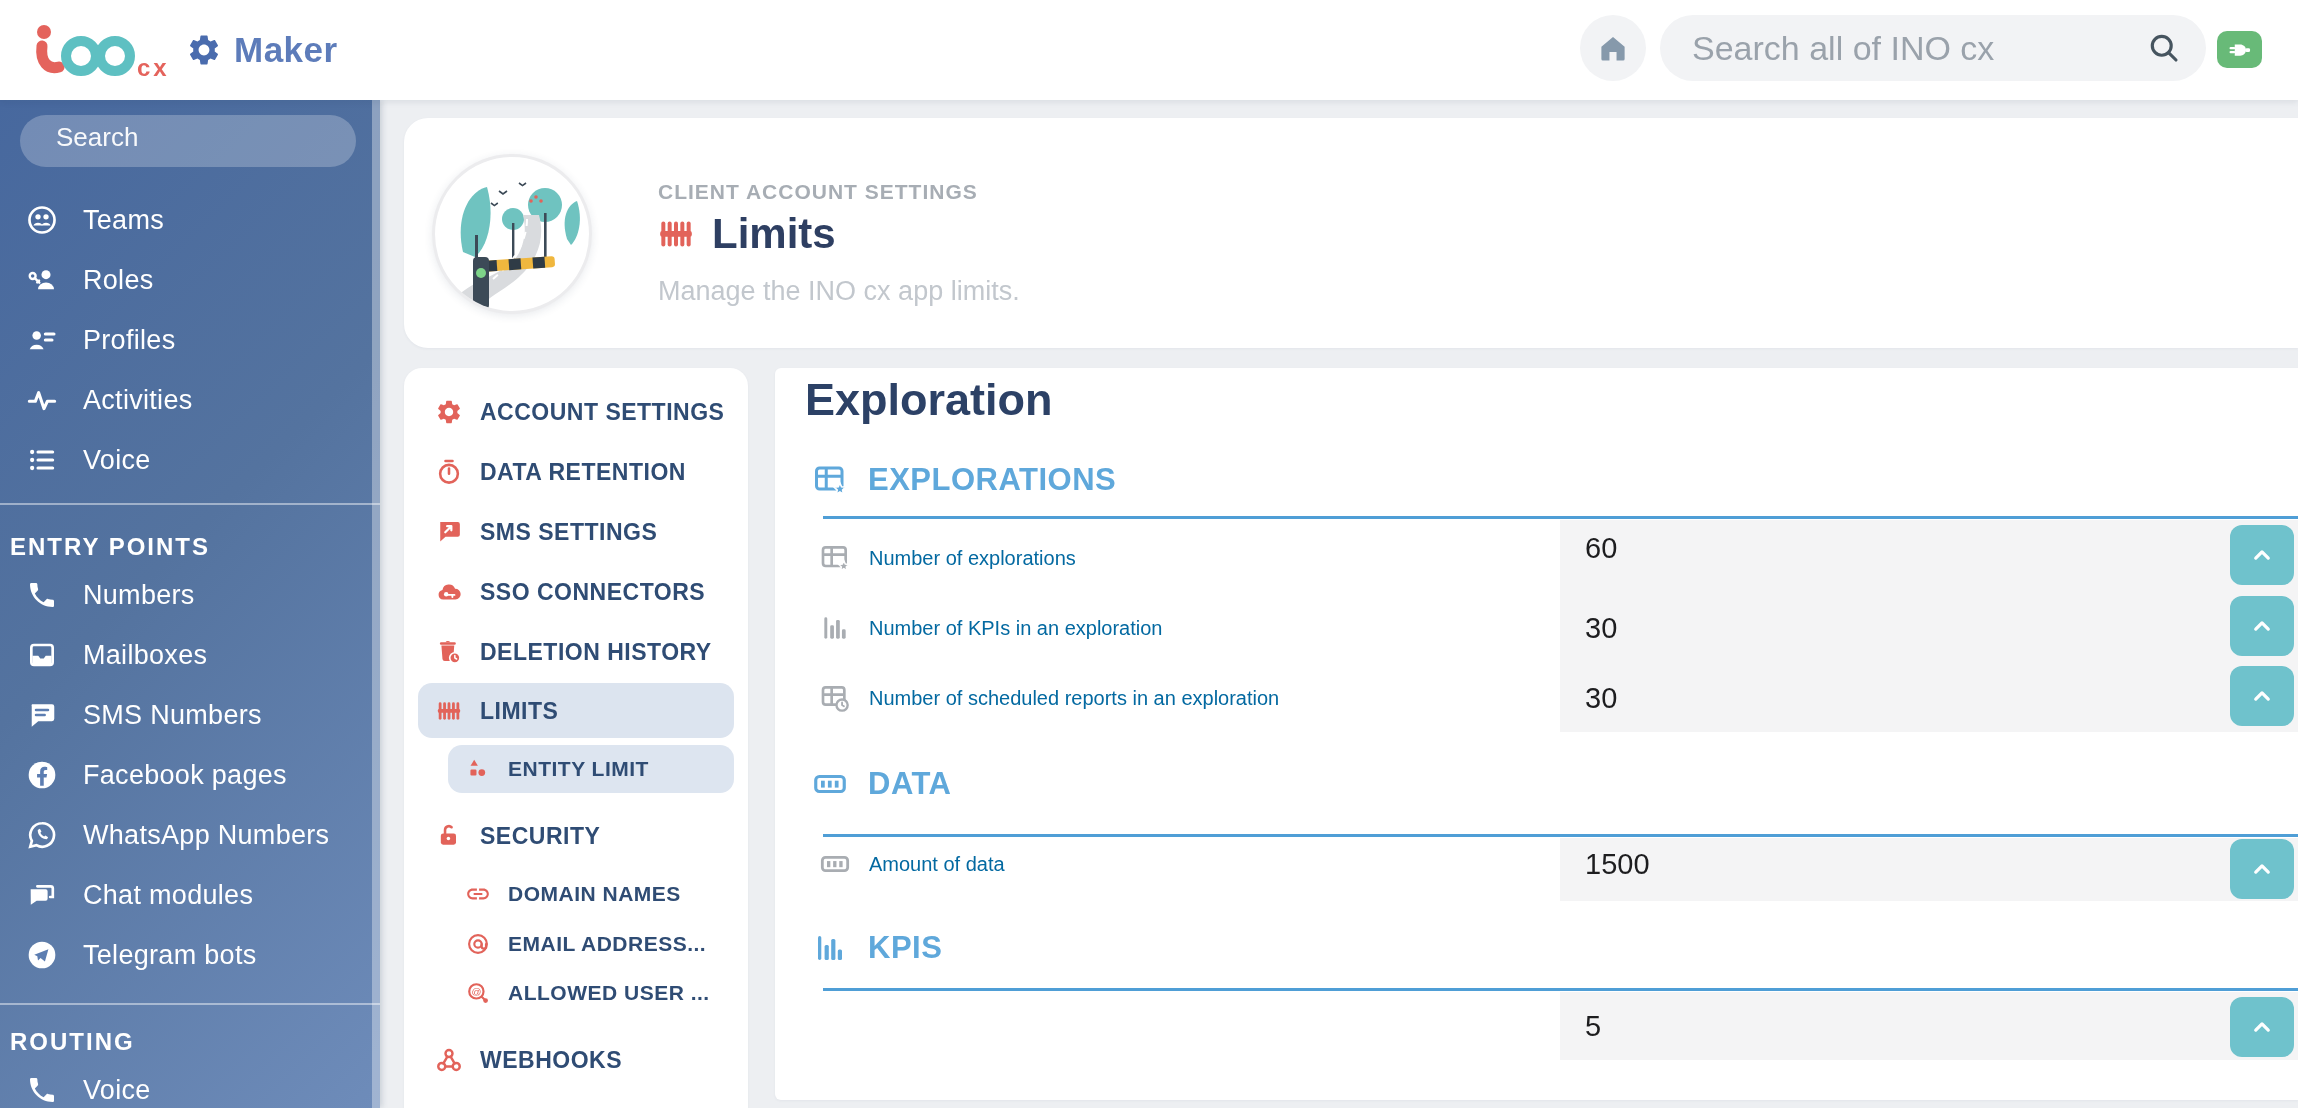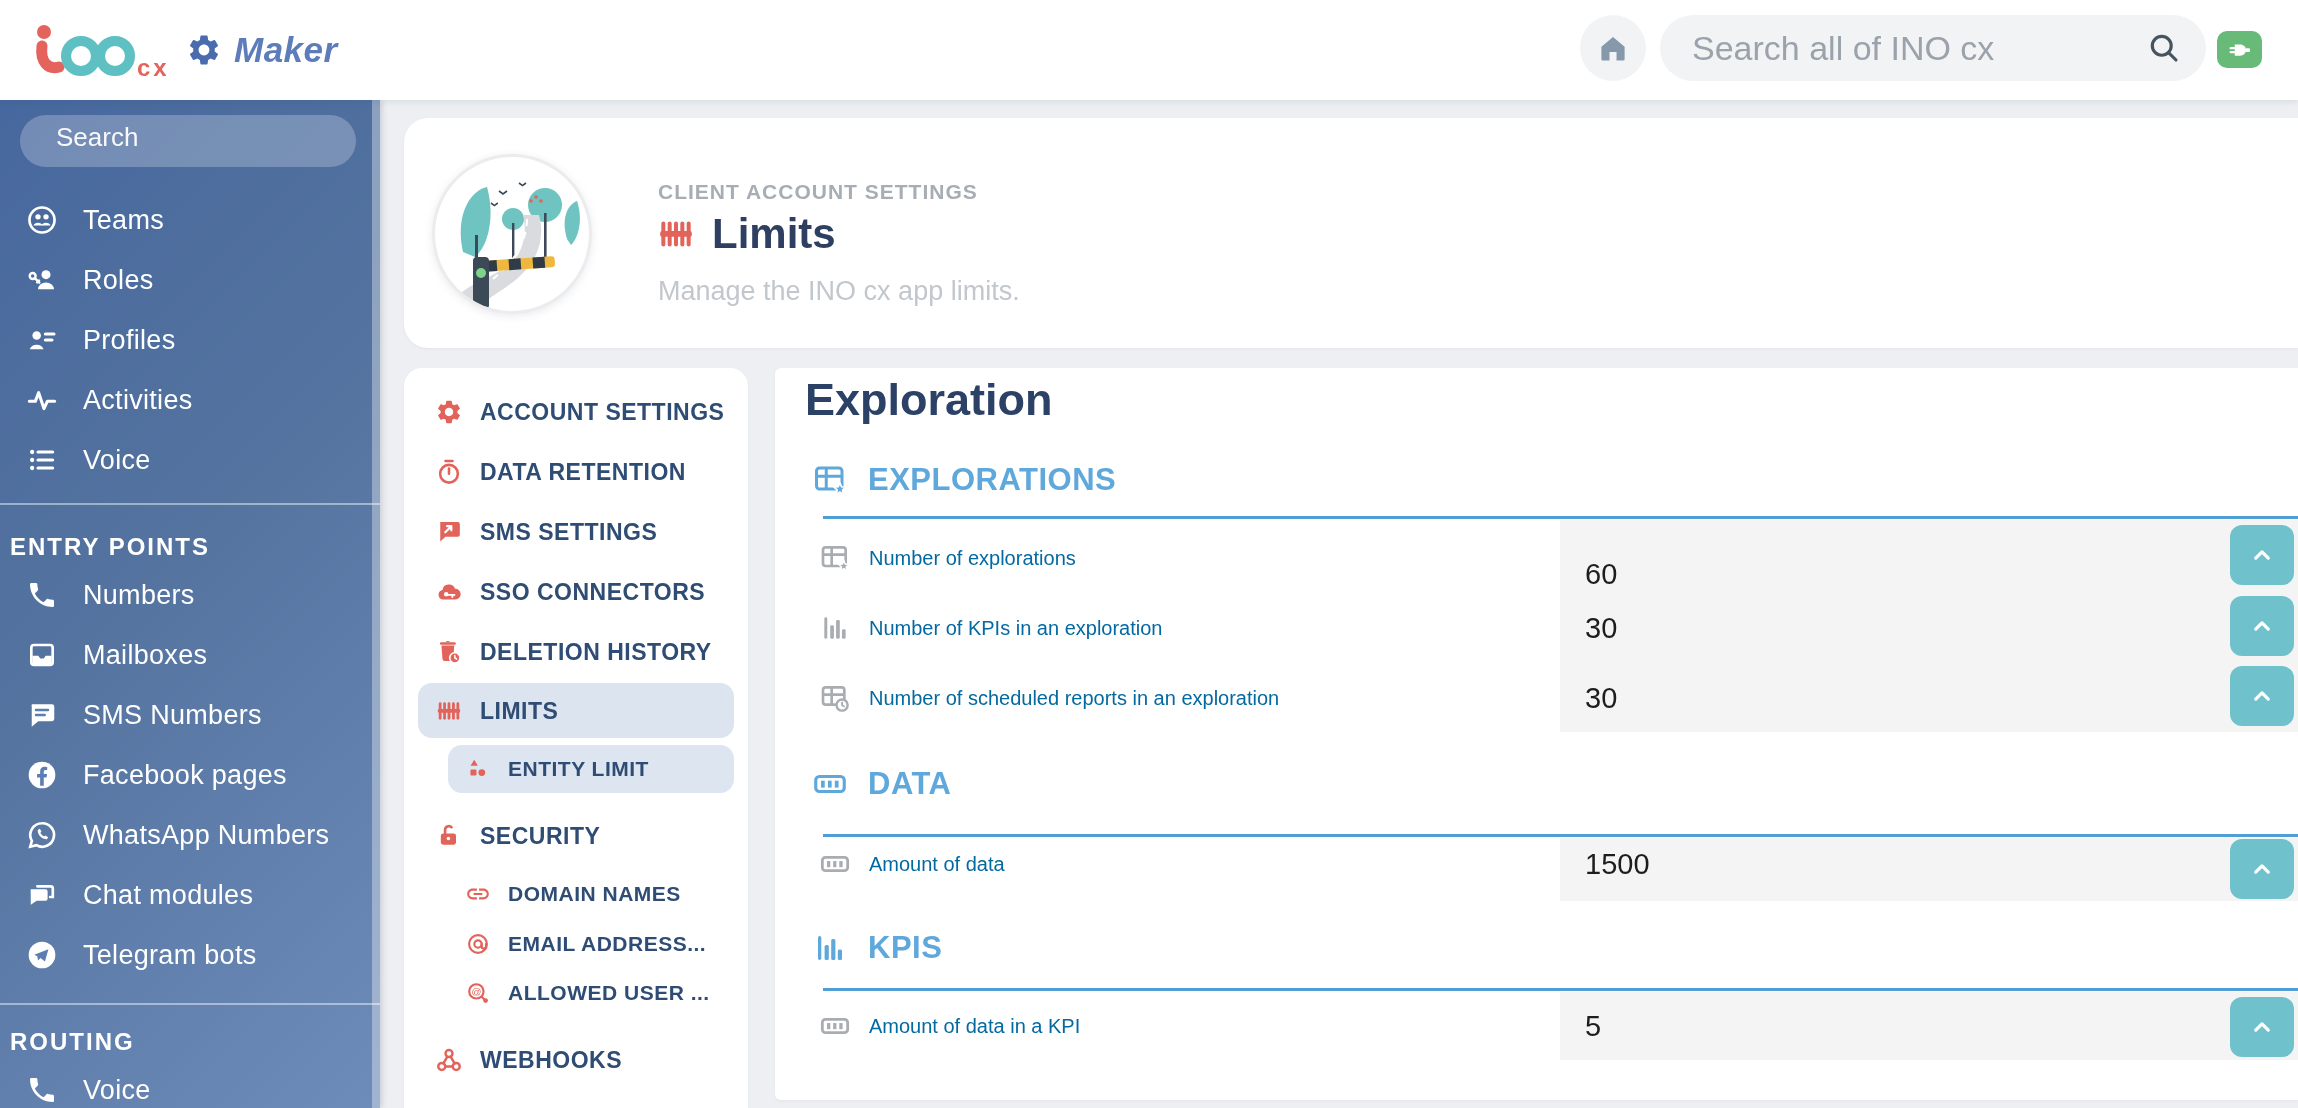--- a/index.html
+++ b/index.html
@@ -15,7 +15,7 @@
     box-shadow:0 2px 6px rgba(40,60,90,.10);z-index:10}
   .logo{position:absolute;left:33px;top:16px;display:flex;align-items:flex-start}
   .maker{position:absolute;left:186px;top:0;height:100px;display:flex;align-items:center;gap:12px}
-  .maker-label{font-size:35px;font-weight:700;font-style:italic;color:#5d7cba;letter-spacing:.5px}
+  .maker-label{font-size:35px;font-weight:700;color:#5d7cba;letter-spacing:.5px}
   .home-btn{position:absolute;left:1580px;top:15px;width:66px;height:66px;border-radius:50%;
     background:#f2f3f5;display:flex;align-items:center;justify-content:center;cursor:pointer}
   .search-pill{position:absolute;left:1660px;top:15px;width:546px;height:66px;border-radius:33px;

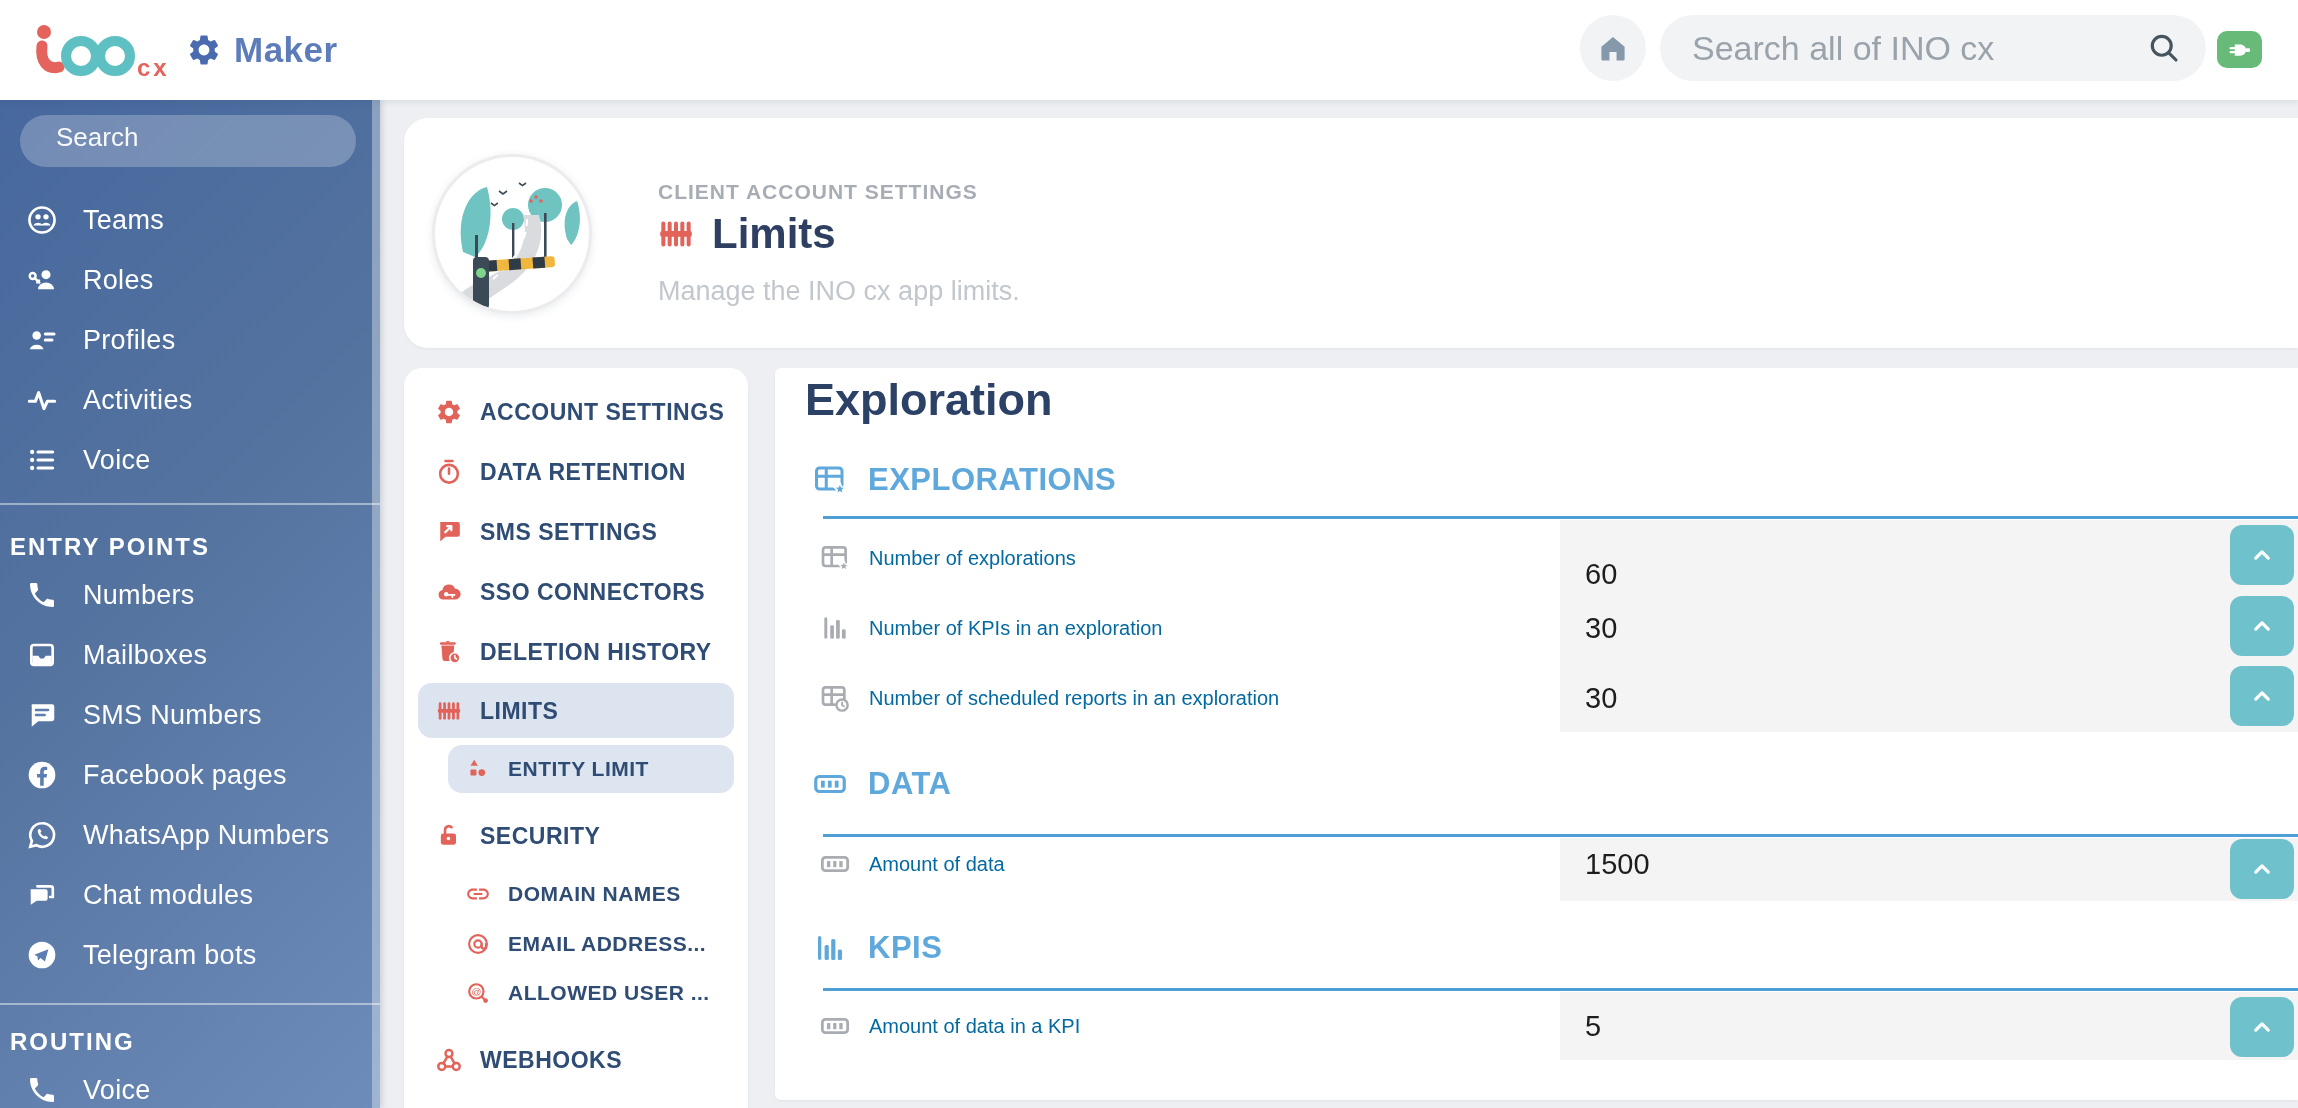--- a/index.html
+++ b/index.html
@@ -408,7 +408,7 @@
       </svg>
     <span class="lbl">Number of explorations</span>
   </div>
-  <div class="limit-value" style="top:182px">60</div>
+  <div class="limit-value" style="top:156px">60</div>
   <div class="collapse-btn" style="top:157px">
     <svg width="30" height="30" viewBox="0 0 24 24" fill="none" stroke="#fff" stroke-width="2.6" stroke-linecap="round" stroke-linejoin="round">
         <polyline points="7,14.5 12,9.5 17,14.5"></polyline>

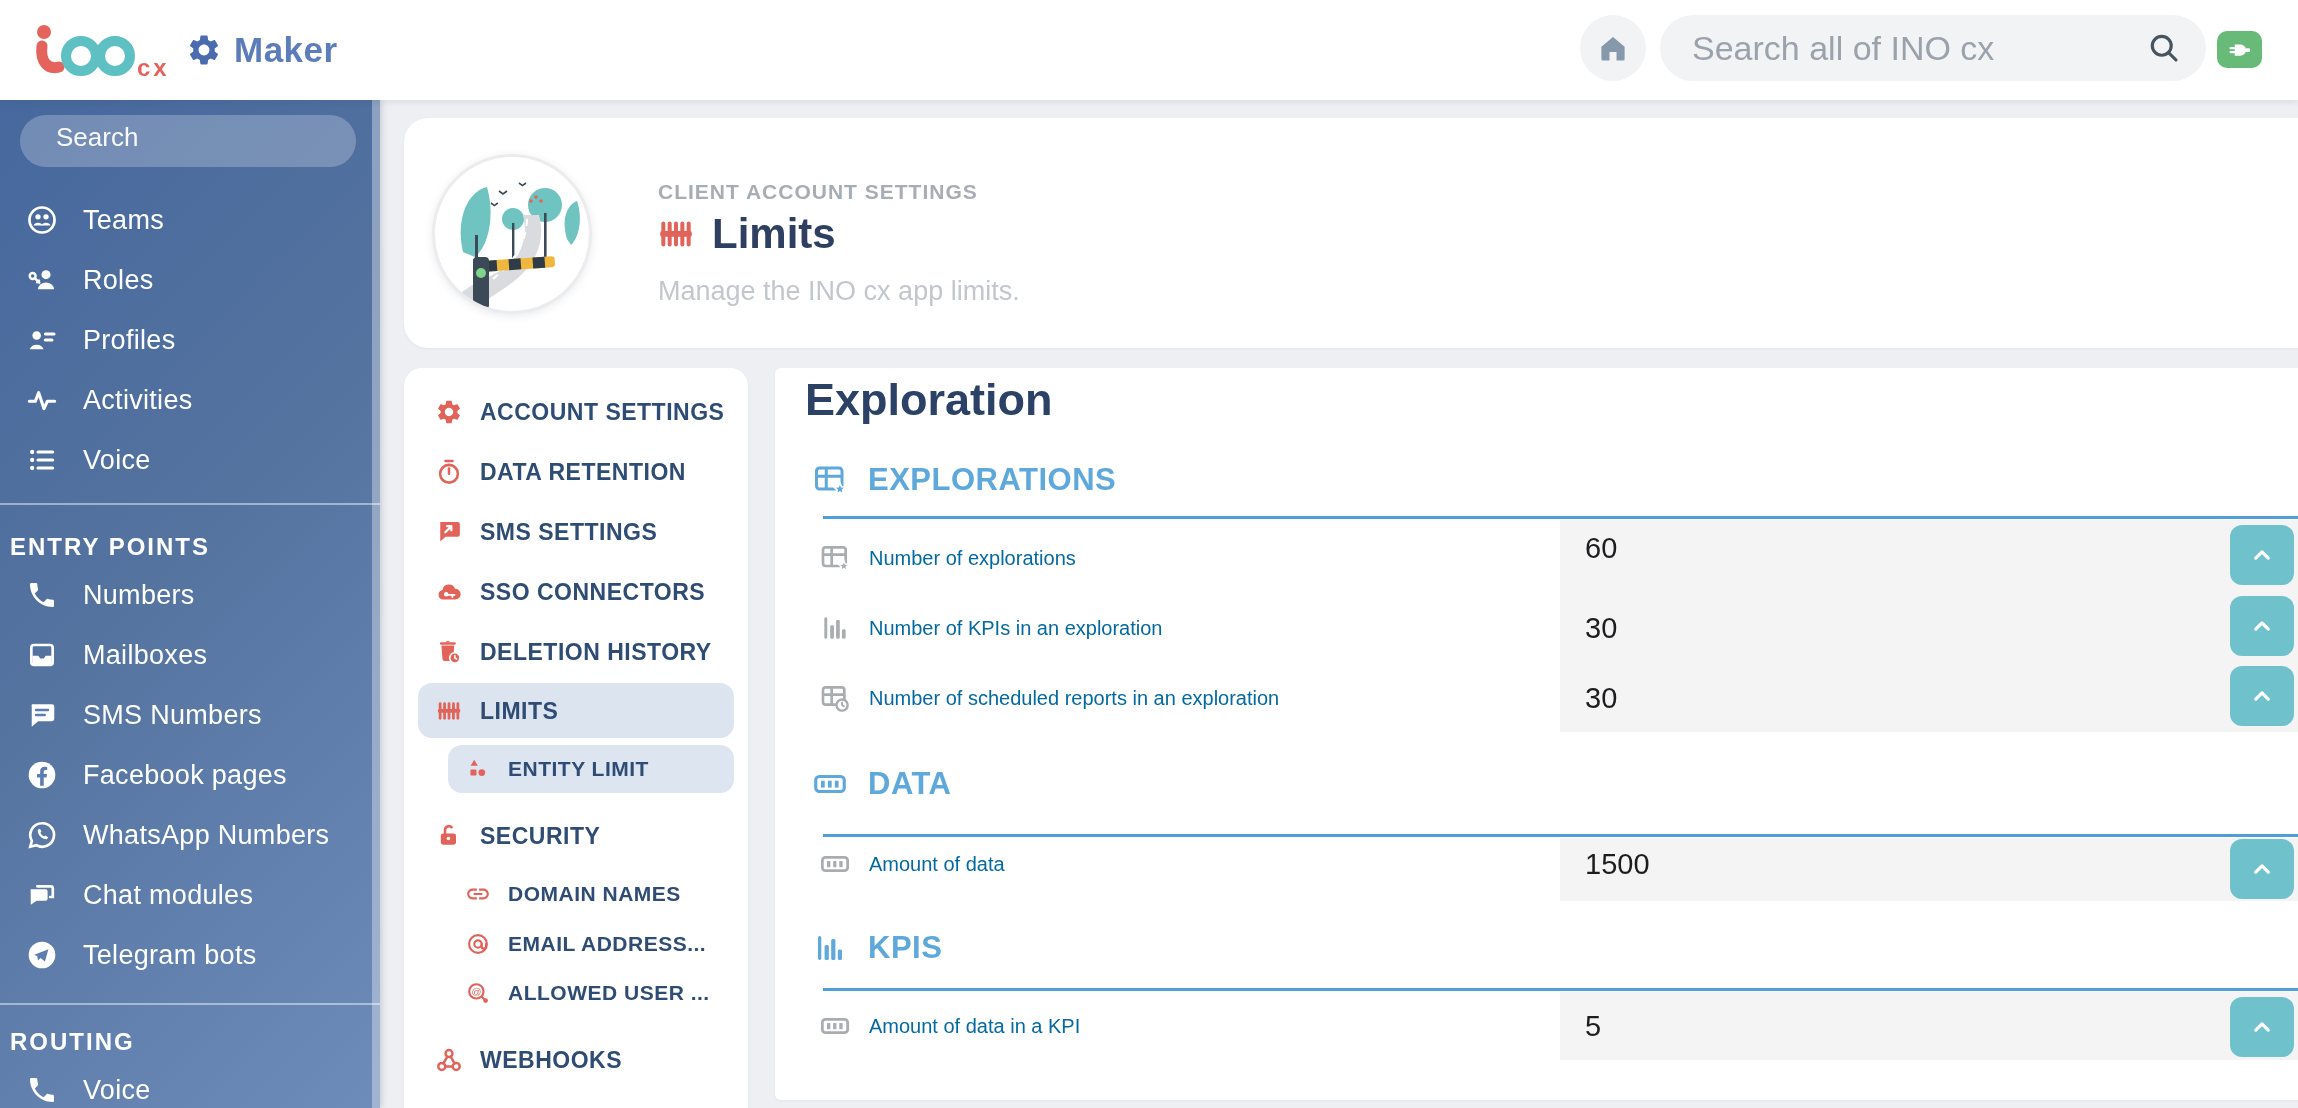--- a/index.html
+++ b/index.html
@@ -487,15 +487,6 @@
   <div class="sec-divider" style="top:620px"></div>
   <div class="gray-block" style="top:624px;height:68px"></div>
 
-  <div class="limit-row" style="top:634px">
-    <svg width="32" height="32" viewBox="0 0 24 24">
-        <rect x="2.5" y="7" width="19" height="10" rx="2.4" fill="none" stroke="#a9adb2" stroke-width="2.1"></rect>
-        <rect x="6" y="9.8" width="2.5" height="4.6" fill="#a9adb2"></rect>
-        <rect x="10.6" y="9.8" width="2.5" height="4.6" fill="#a9adb2"></rect>
-        <rect x="15.2" y="9.8" width="2.5" height="4.6" fill="#a9adb2"></rect>
-      </svg>
-    <span class="lbl">Amount of data in a KPI</span>
-  </div>
   <div class="limit-value" style="top:634px">5</div>
   <div class="collapse-btn" style="top:629px">
     <svg width="30" height="30" viewBox="0 0 24 24" fill="none" stroke="#fff" stroke-width="2.6" stroke-linecap="round" stroke-linejoin="round">

